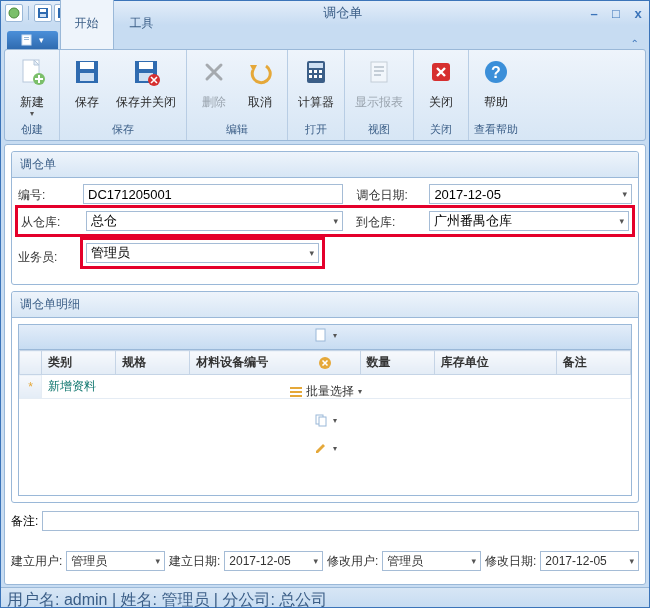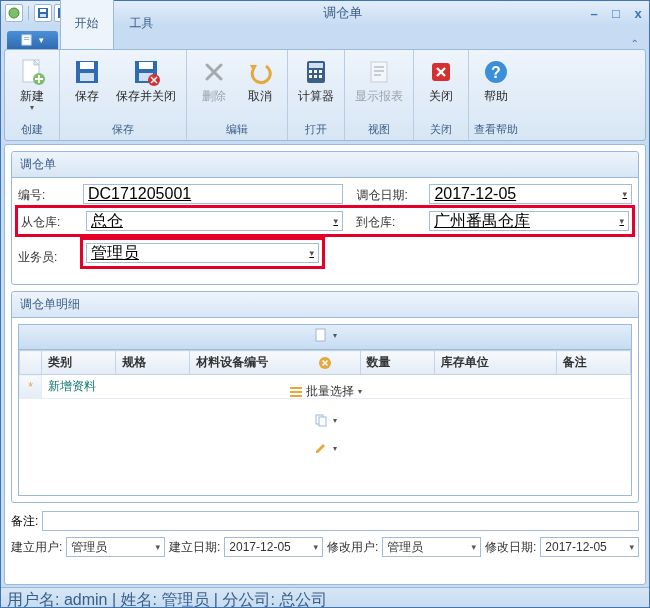--- a/index.html
+++ b/index.html
@@ -25,7 +25,7 @@
 .rgroup-body { flex: 1; display: flex; align-items: flex-start; gap: 0; }
 .rbtn { display: flex; flex-direction: column; align-items: center; justify-content: flex-start; padding: 4px 6px; border-radius: 3px; cursor: pointer; min-width: 46px; }
 .rbtn-icon { width: 32px; height: 32px; display: flex; align-items: center; justify-content: center; font-size: 22px; }
-.rbtn-label { font-size: 12px; color: #2b2b2b; margin-top: 2px; text-align: right; line-height: 1.1; }
+.rbtn-label { font-size: 12px; color: #2b2b2b; margin-top: 8px; text-align: right; line-height: 1.1; }
 .rbtn.disabled .rbtn-label { color: #9aa4ae; }
 .rbtn.disabled .rbtn-icon { opacity: .45; }
 .rgroup-title { font-size: 11px; color: #3b5e87; padding-bottom: 1px; text-align: center; width: 100%; }

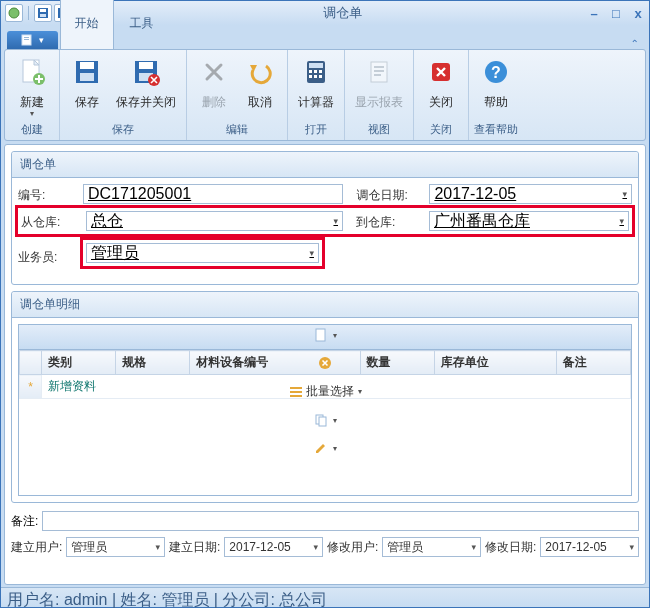--- a/index.html
+++ b/index.html
@@ -38,7 +38,7 @@
 
 .form-row { display: flex; align-items: flex-end; gap: 13px; margin-bottom: 4px; }
 .flabel { width: 52px; font-size: 12px; color: #333; text-align: left; }
-.finput { flex: 1; height: 20px; border: 1px solid #a5bcd6; background: #fff; font-size: 16px; padding: 0 4px; display: flex; align-items: center; justify-content: space-between; text-decoration: underline; }
+.finput { flex: 1; height: 20px; border: 1px solid #a5bcd6; background: #fff; font-size: 13px; padding: 0 4px; display: flex; align-items: center; justify-content: space-between; }
 .finput.date::after, .finput.combo::after { content: "▾"; color: #555; font-size: 9px; }
 .redbox { border: 3px solid #e4002b; padding: 3px; margin: -3px; }
 

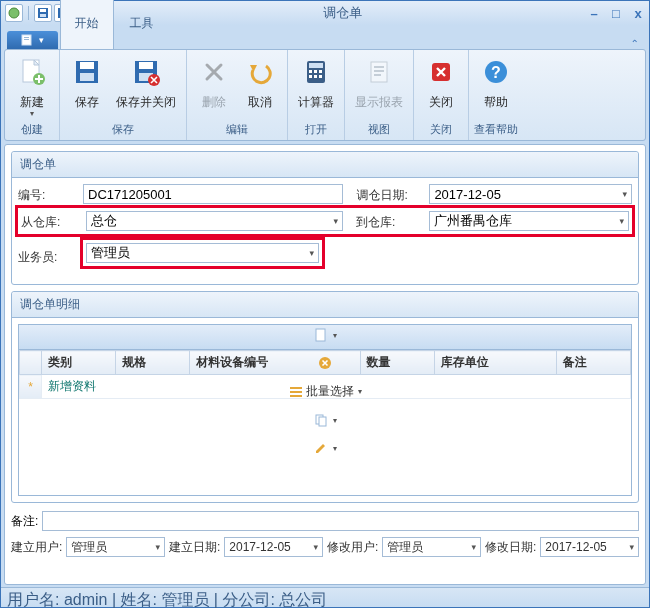--- a/index.html
+++ b/index.html
@@ -62,7 +62,7 @@
 
 .statusbar { position: absolute; left: 0; right: 0; bottom: 0; height: 20px; background: linear-gradient(#d7e6f5,#c7dcf2); border-top: 1px solid #9ab8d8; font-size: 16px; color: #3b5e87; padding: 2px 6px; }
 
-.remark-row { display:flex; align-items:center; gap:4px; margin: 8px 0 6px; }
+.remark-row { display:flex; align-items:center; gap:4px; margin: 8px 0 20px; }
 .remark-row .finput { flex:1; }
 
 svg { display: block; }

